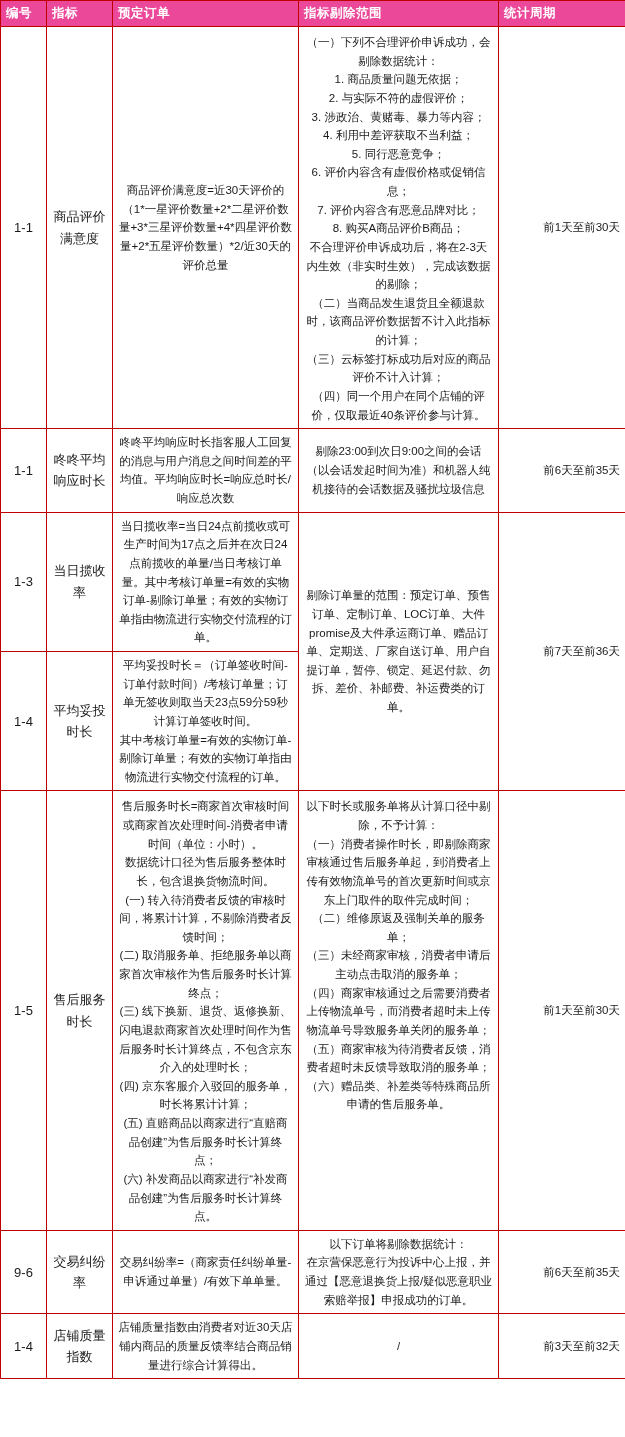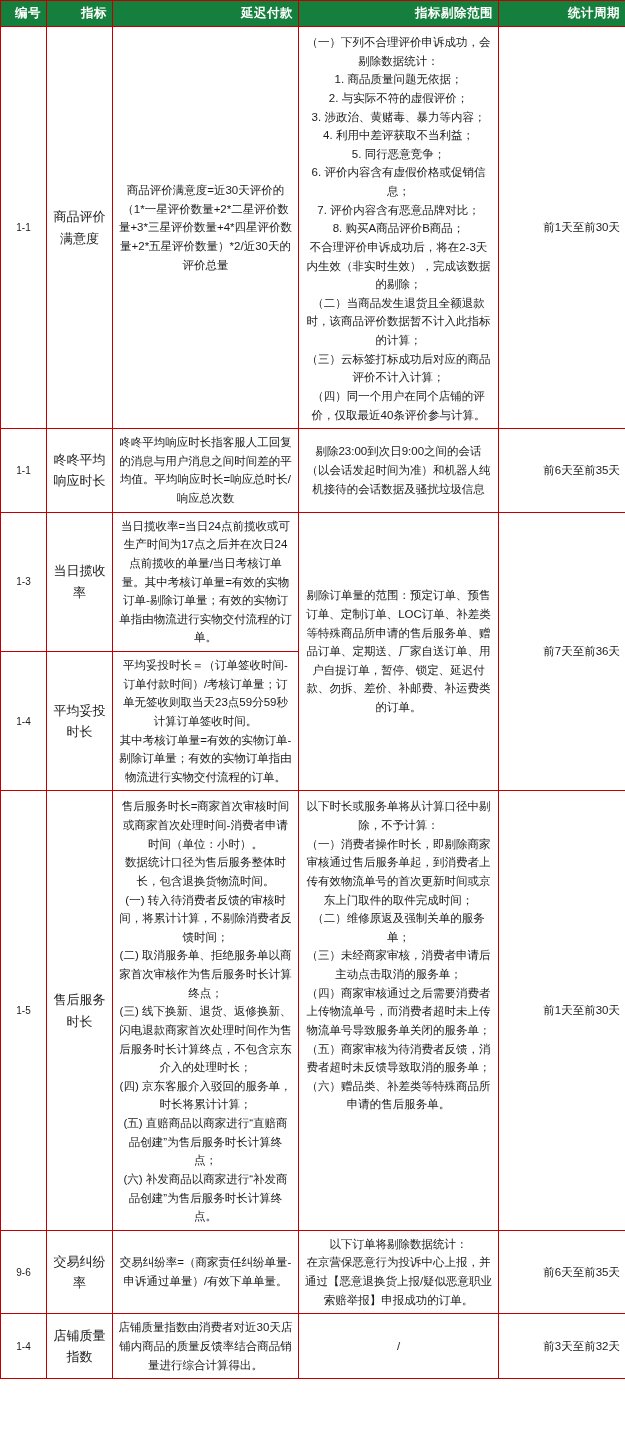--- a/index.html
+++ b/index.html
@@ -24,11 +24,11 @@
     padding: 4px 5px;
   }
   thead th {
-    background: #15803d;
+    background: #ec4899;
     color: #ffffff;
     font-size: 12.5px;
     font-weight: bold;
-    text-align: right;
+    text-align: left;
     height: 22px;
     padding: 2px 4px;
     letter-spacing: 0.5px;

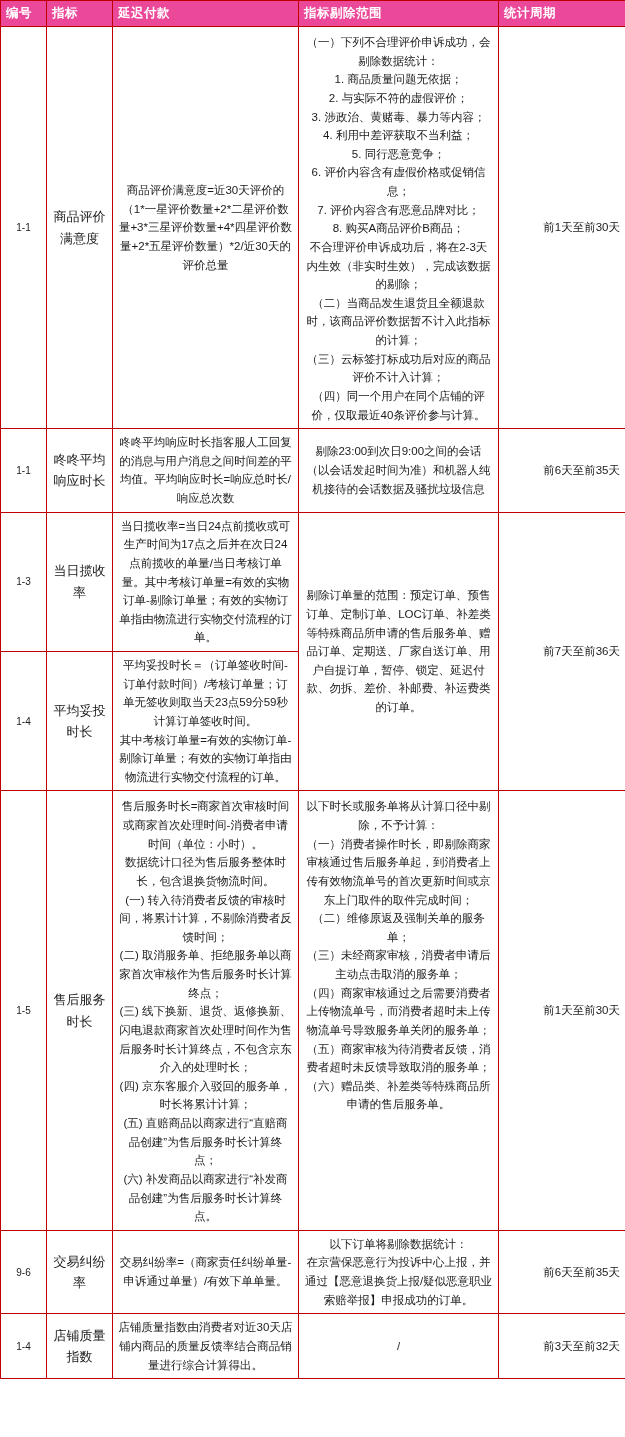--- a/index.html
+++ b/index.html
@@ -83,7 +83,7 @@
     <tr>
       <th>编号</th>
       <th>指标</th>
-      <th>延迟付款</th>
+      <th>预定订单</th>
       <th>指标剔除范围</th>
       <th>统计周期</th>
     </tr>

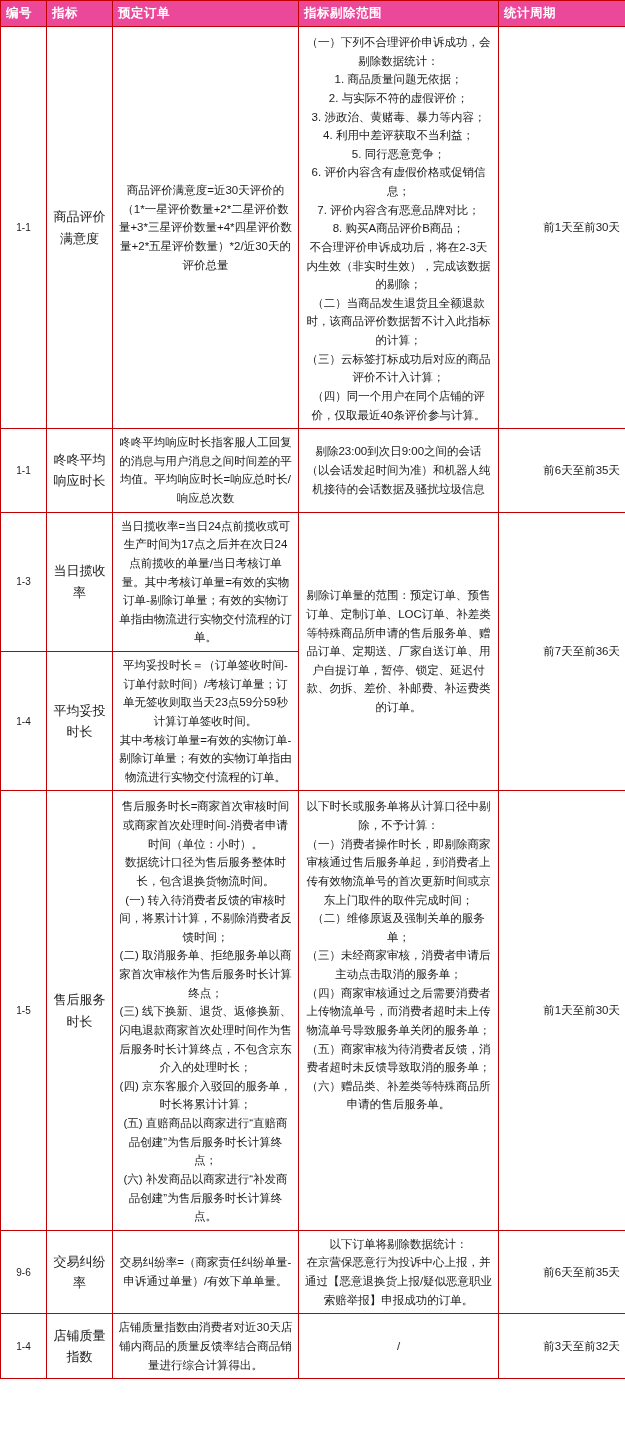--- a/index.html
+++ b/index.html
@@ -41,7 +41,7 @@
 
   td.cell-num {
     text-align: center;
-    font-size: 10px;
+    font-size: 13px;
     color: #1a1a1a;
   }
   td.cell-metric {

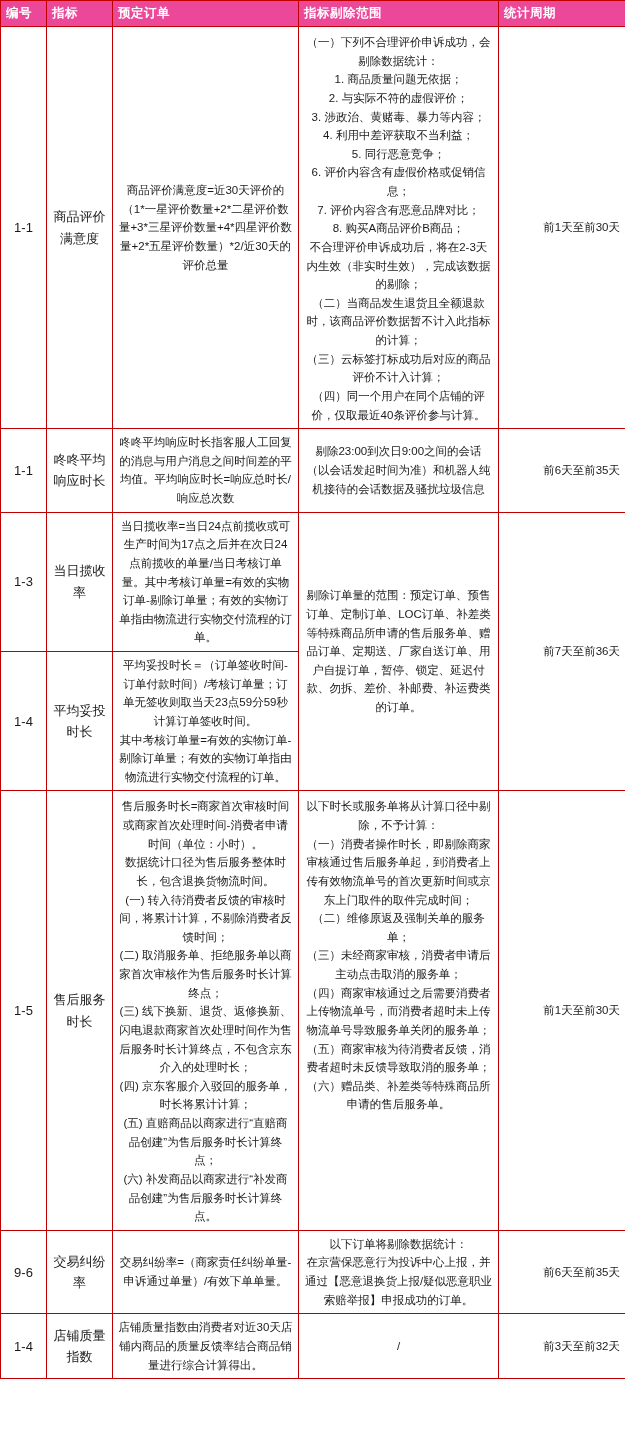--- a/index.html
+++ b/index.html
@@ -110,7 +110,7 @@
       <td class="cell-num">1-3</td>
       <td class="cell-metric">当日揽收<br>率</td>
       <td class="cell-def">当日揽收率=当日24点前揽收或可生产时间为17点之后并在次日24点前揽收的单量/当日考核订单量。其中考核订单量=有效的实物订单-剔除订单量；有效的实物订单指由物流进行实物交付流程的订单。</td>
-      <td class="cell-excl" rowspan="2">剔除订单量的范围：预定订单、预售订单、定制订单、LOC订单、补差类等特殊商品所申请的售后服务单、赠品订单、定期送、厂家自送订单、用户自提订单，暂停、锁定、延迟付款、勿拆、差价、补邮费、补运费类的订单。</td>
+      <td class="cell-excl" rowspan="2">剔除订单量的范围：预定订单、预售订单、定制订单、LOC订单、大件promise及大件承运商订单、赠品订单、定期送、厂家自送订单、用户自提订单，暂停、锁定、延迟付款、勿拆、差价、补邮费、补运费类的订单。</td>
       <td class="cell-period" rowspan="2">前7天至前36天</td>
     </tr>
 

